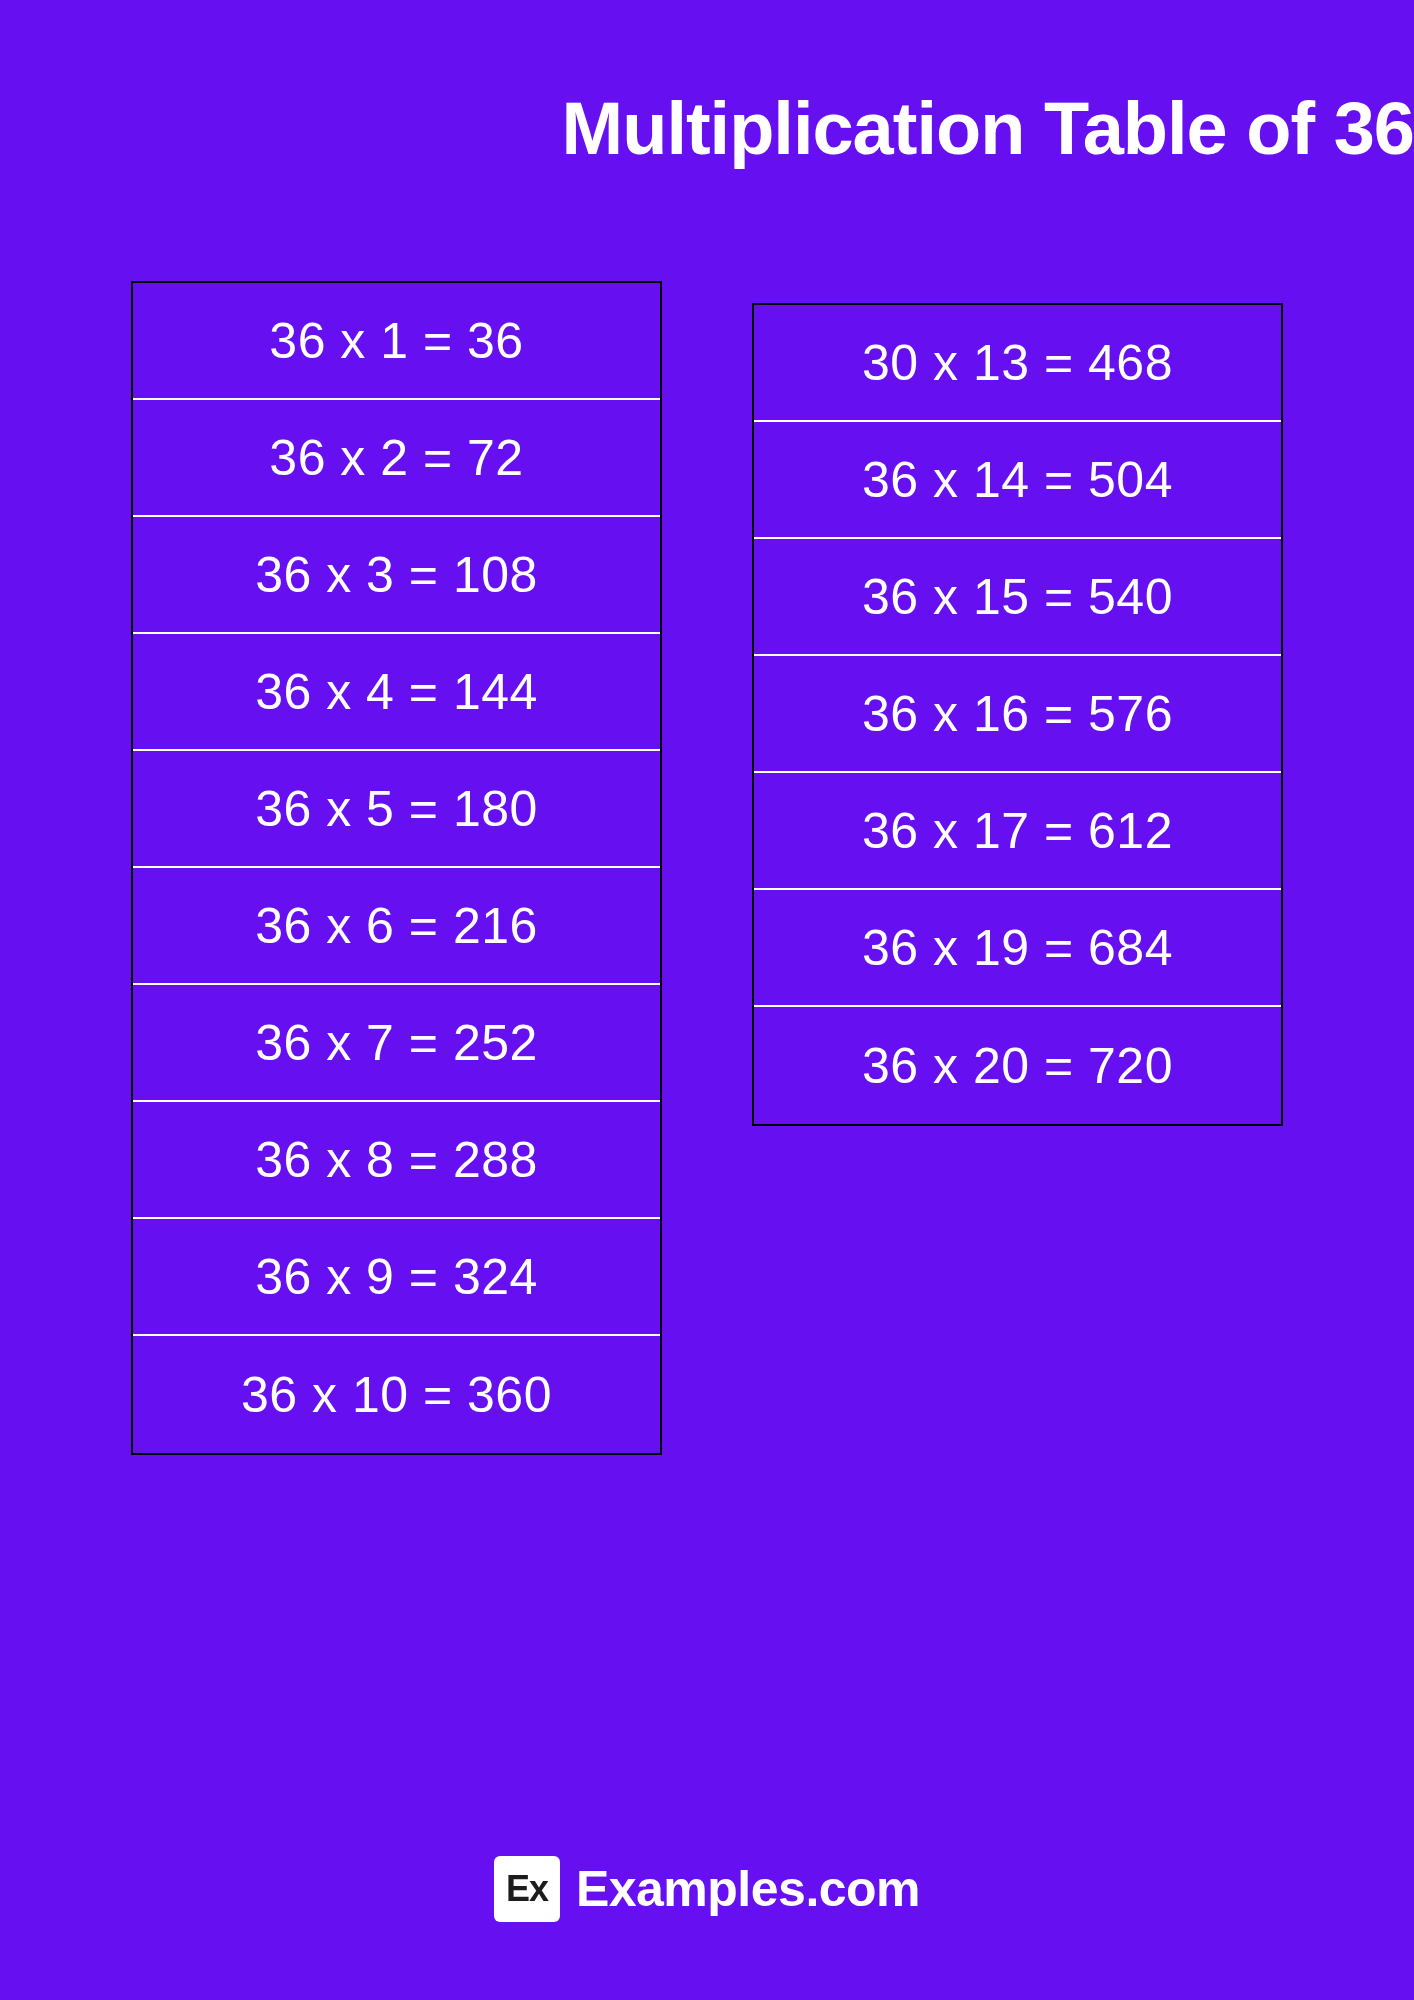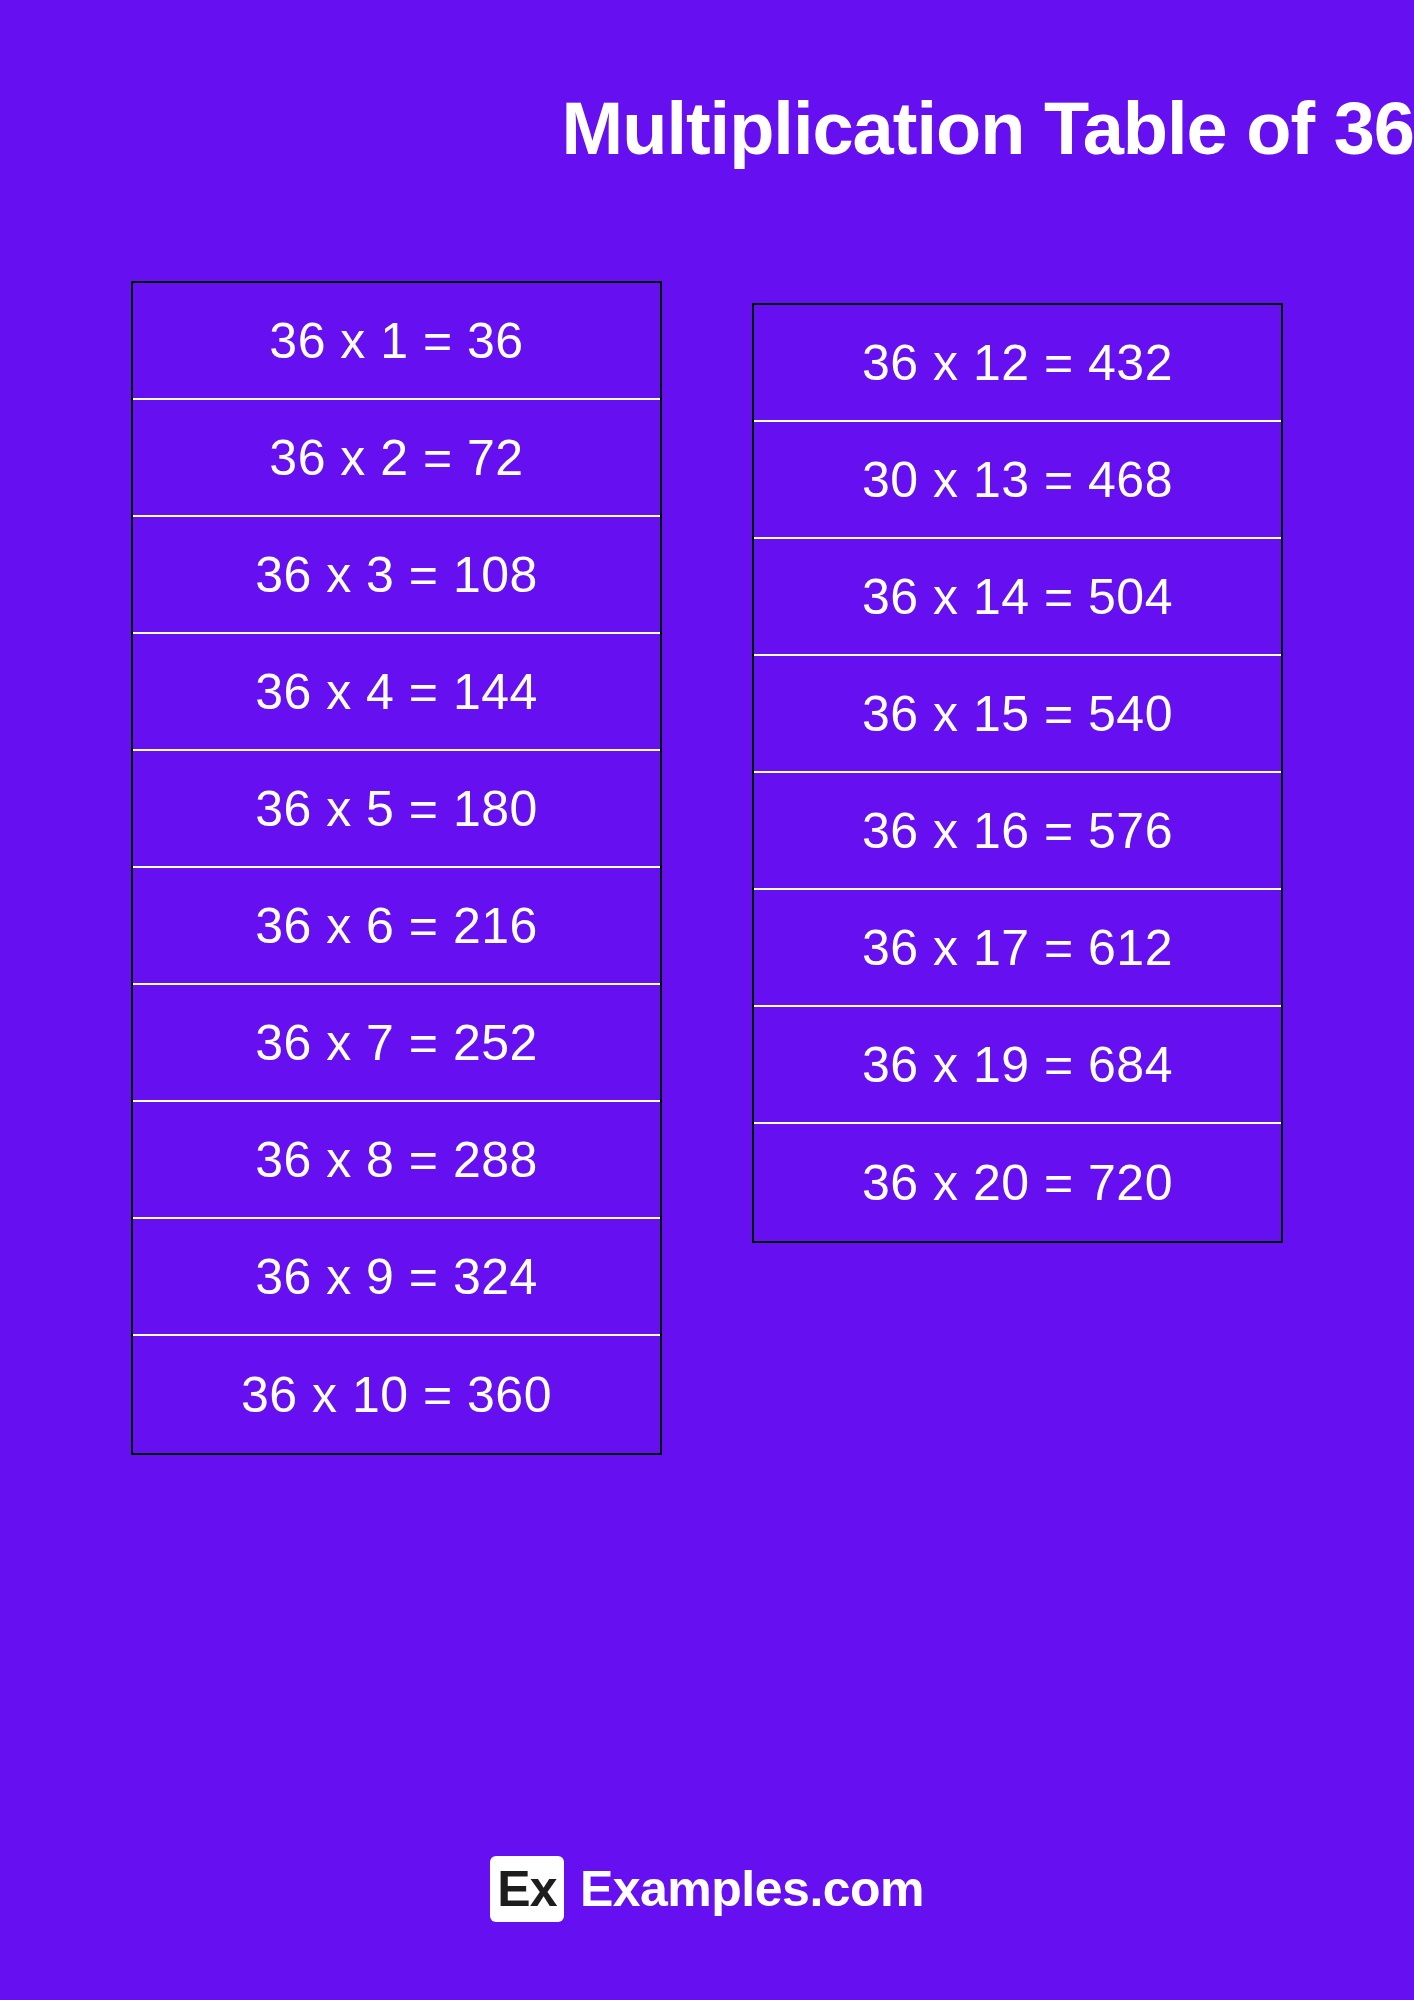--- a/index.html
+++ b/index.html
@@ -117,7 +117,6 @@
     </div>
 
     <div class="col col-right">
-      <div class="cell">36 x 12 = 432</div>
       <div class="cell">30 x 13 = 468</div>
       <div class="cell">36 x 14 = 504</div>
       <div class="cell">36 x 15 = 540</div>

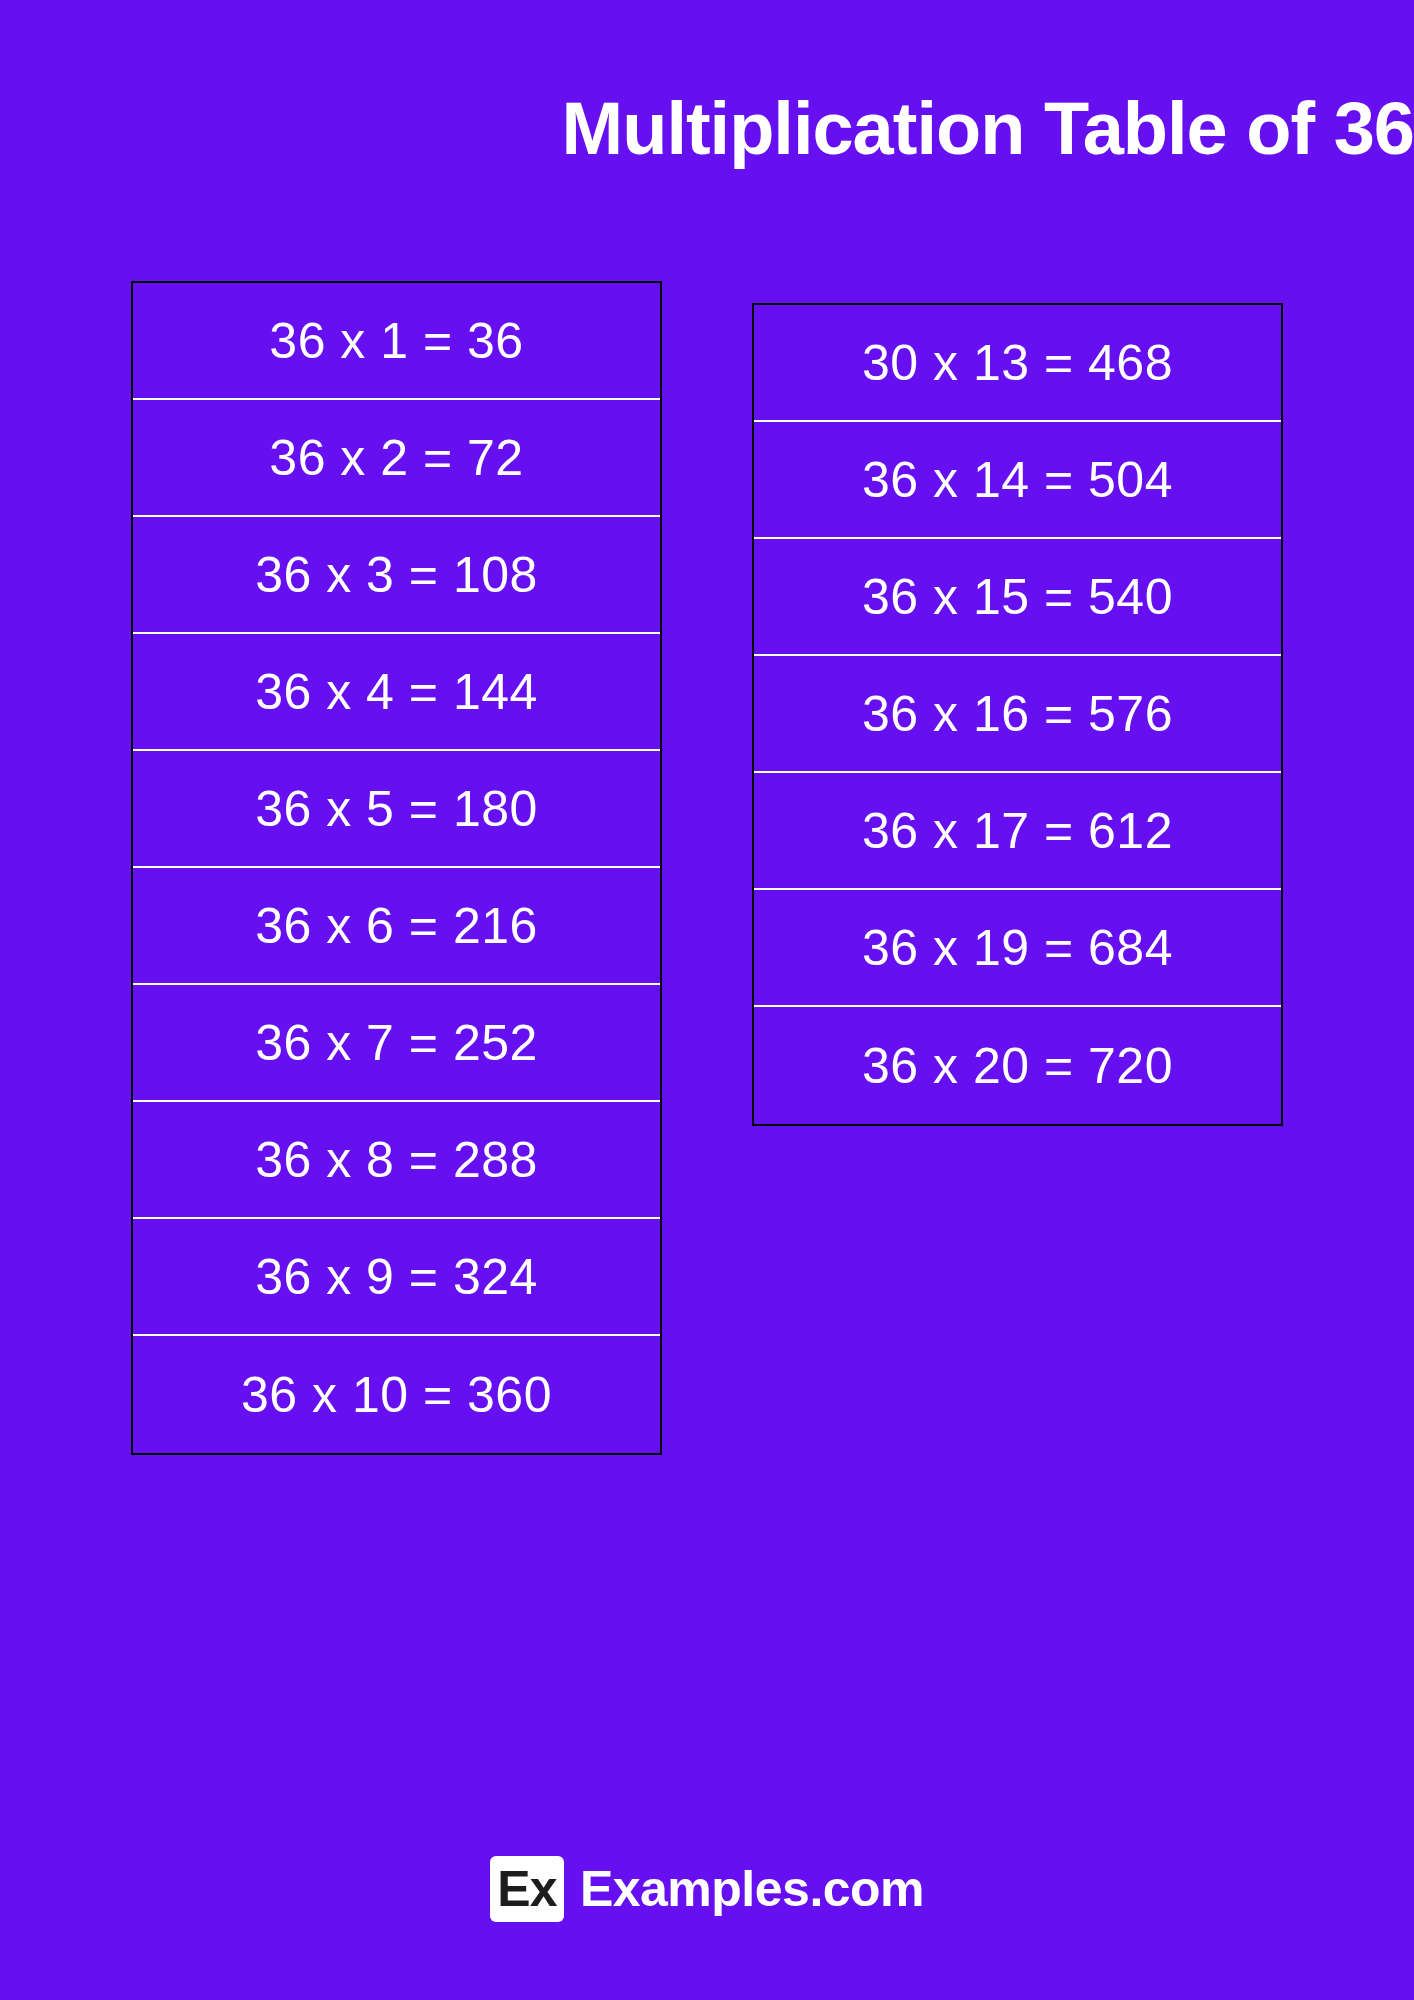--- a/index.html
+++ b/index.html
@@ -75,7 +75,7 @@
     gap: 16px;
   }
   .logo-mark {
-    width: 74px;
+    width: 66px;
     height: 66px;
     background: #ffffff;
     border-radius: 6px;
@@ -83,7 +83,7 @@
     align-items: center;
     justify-content: center;
     color: #1d1d1d;
-    font-size: 50px;
+    font-size: 36px;
     font-weight: bold;
     letter-spacing: -1px;
   }

